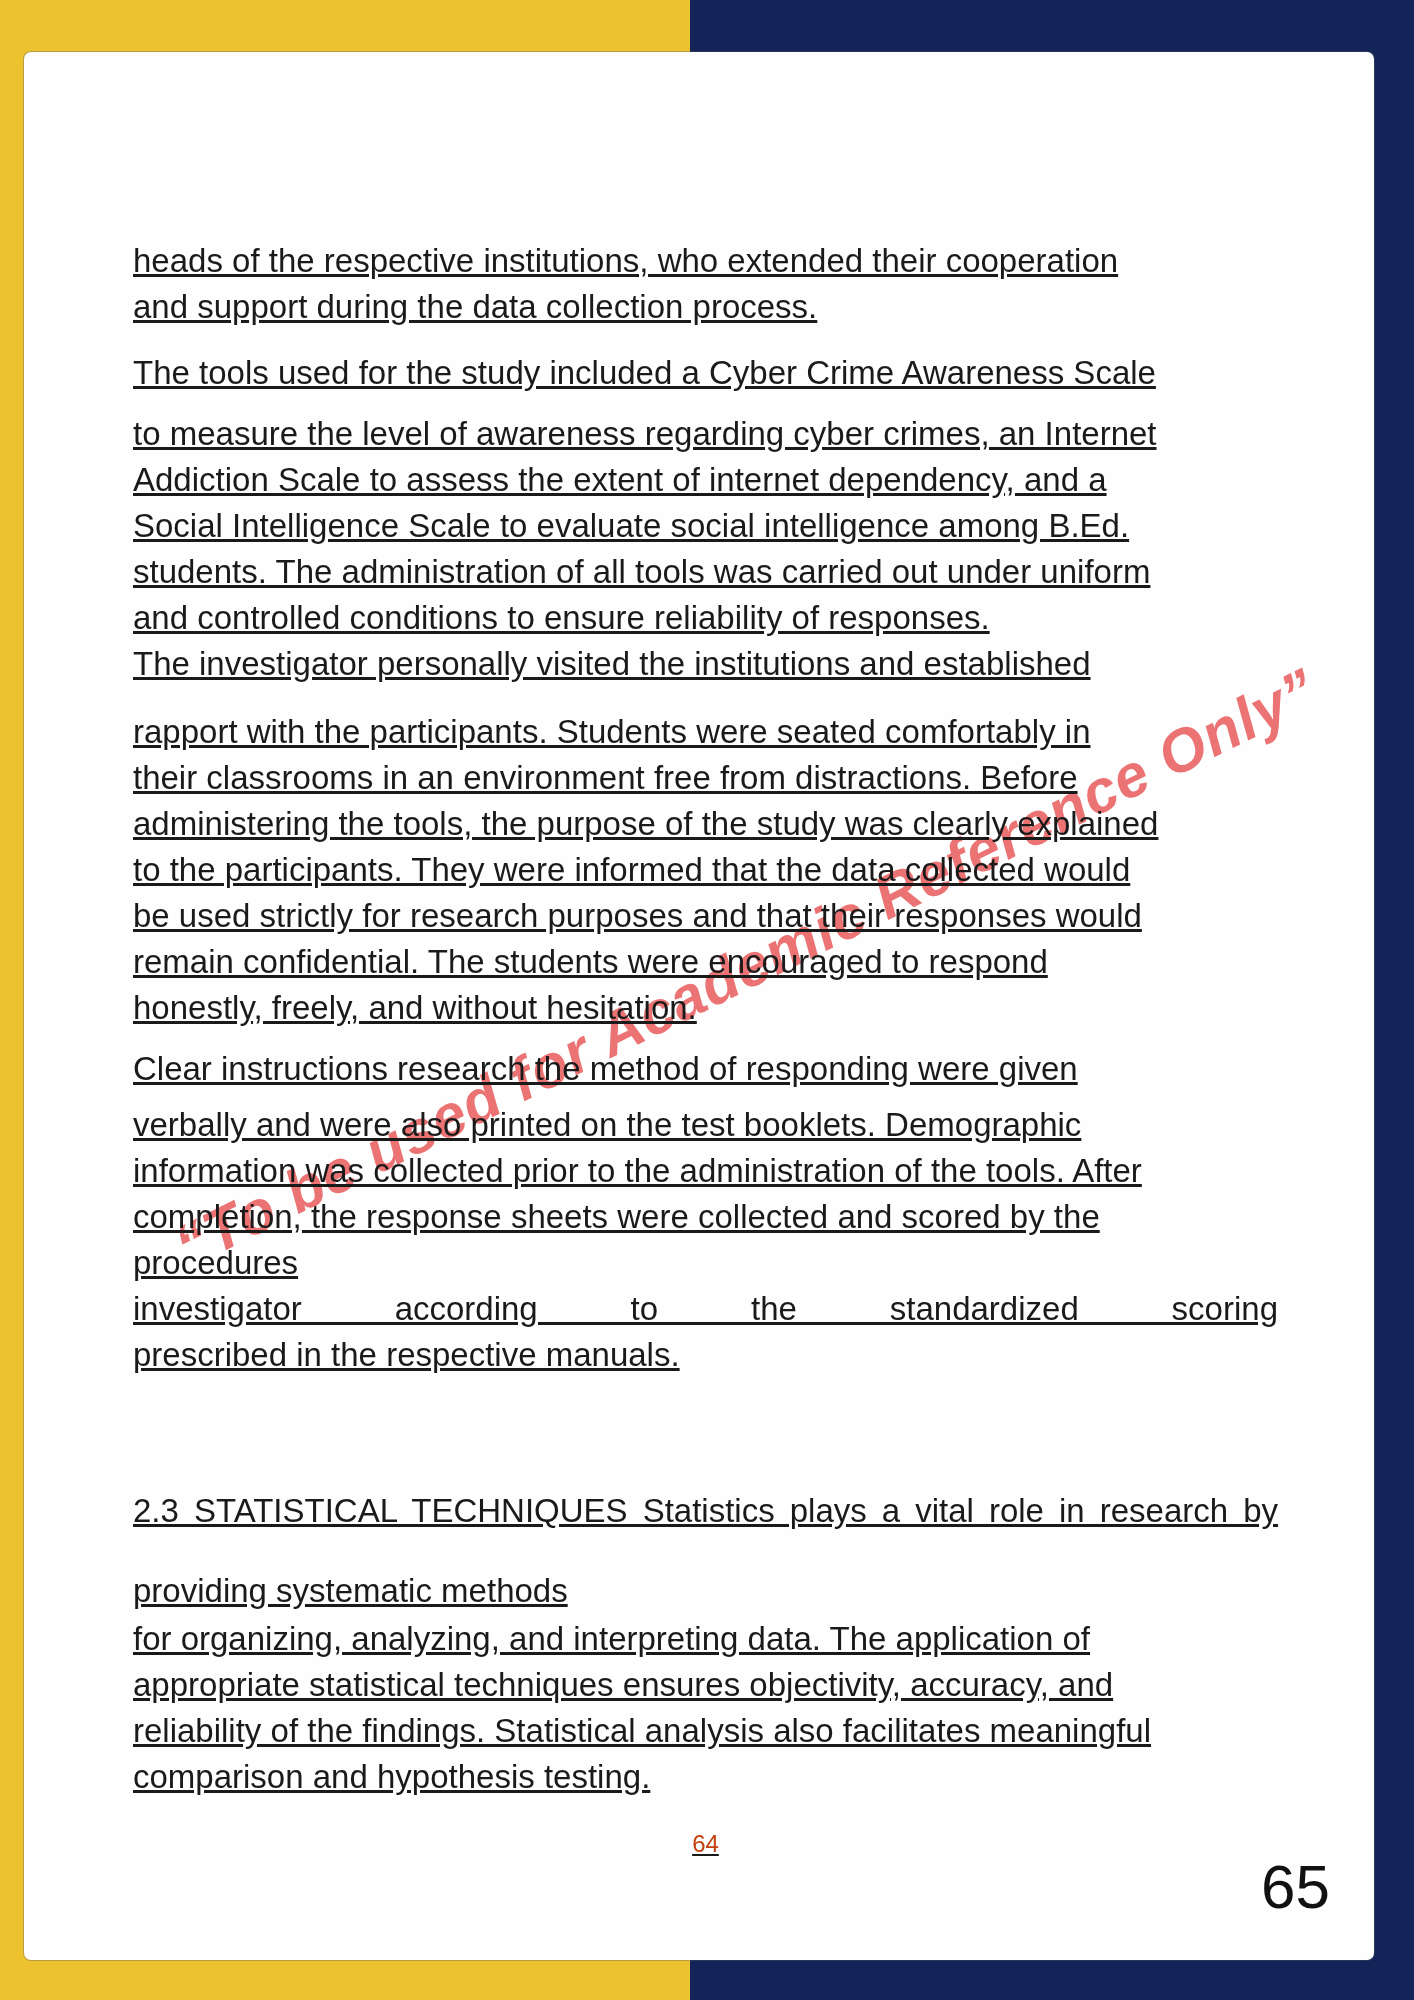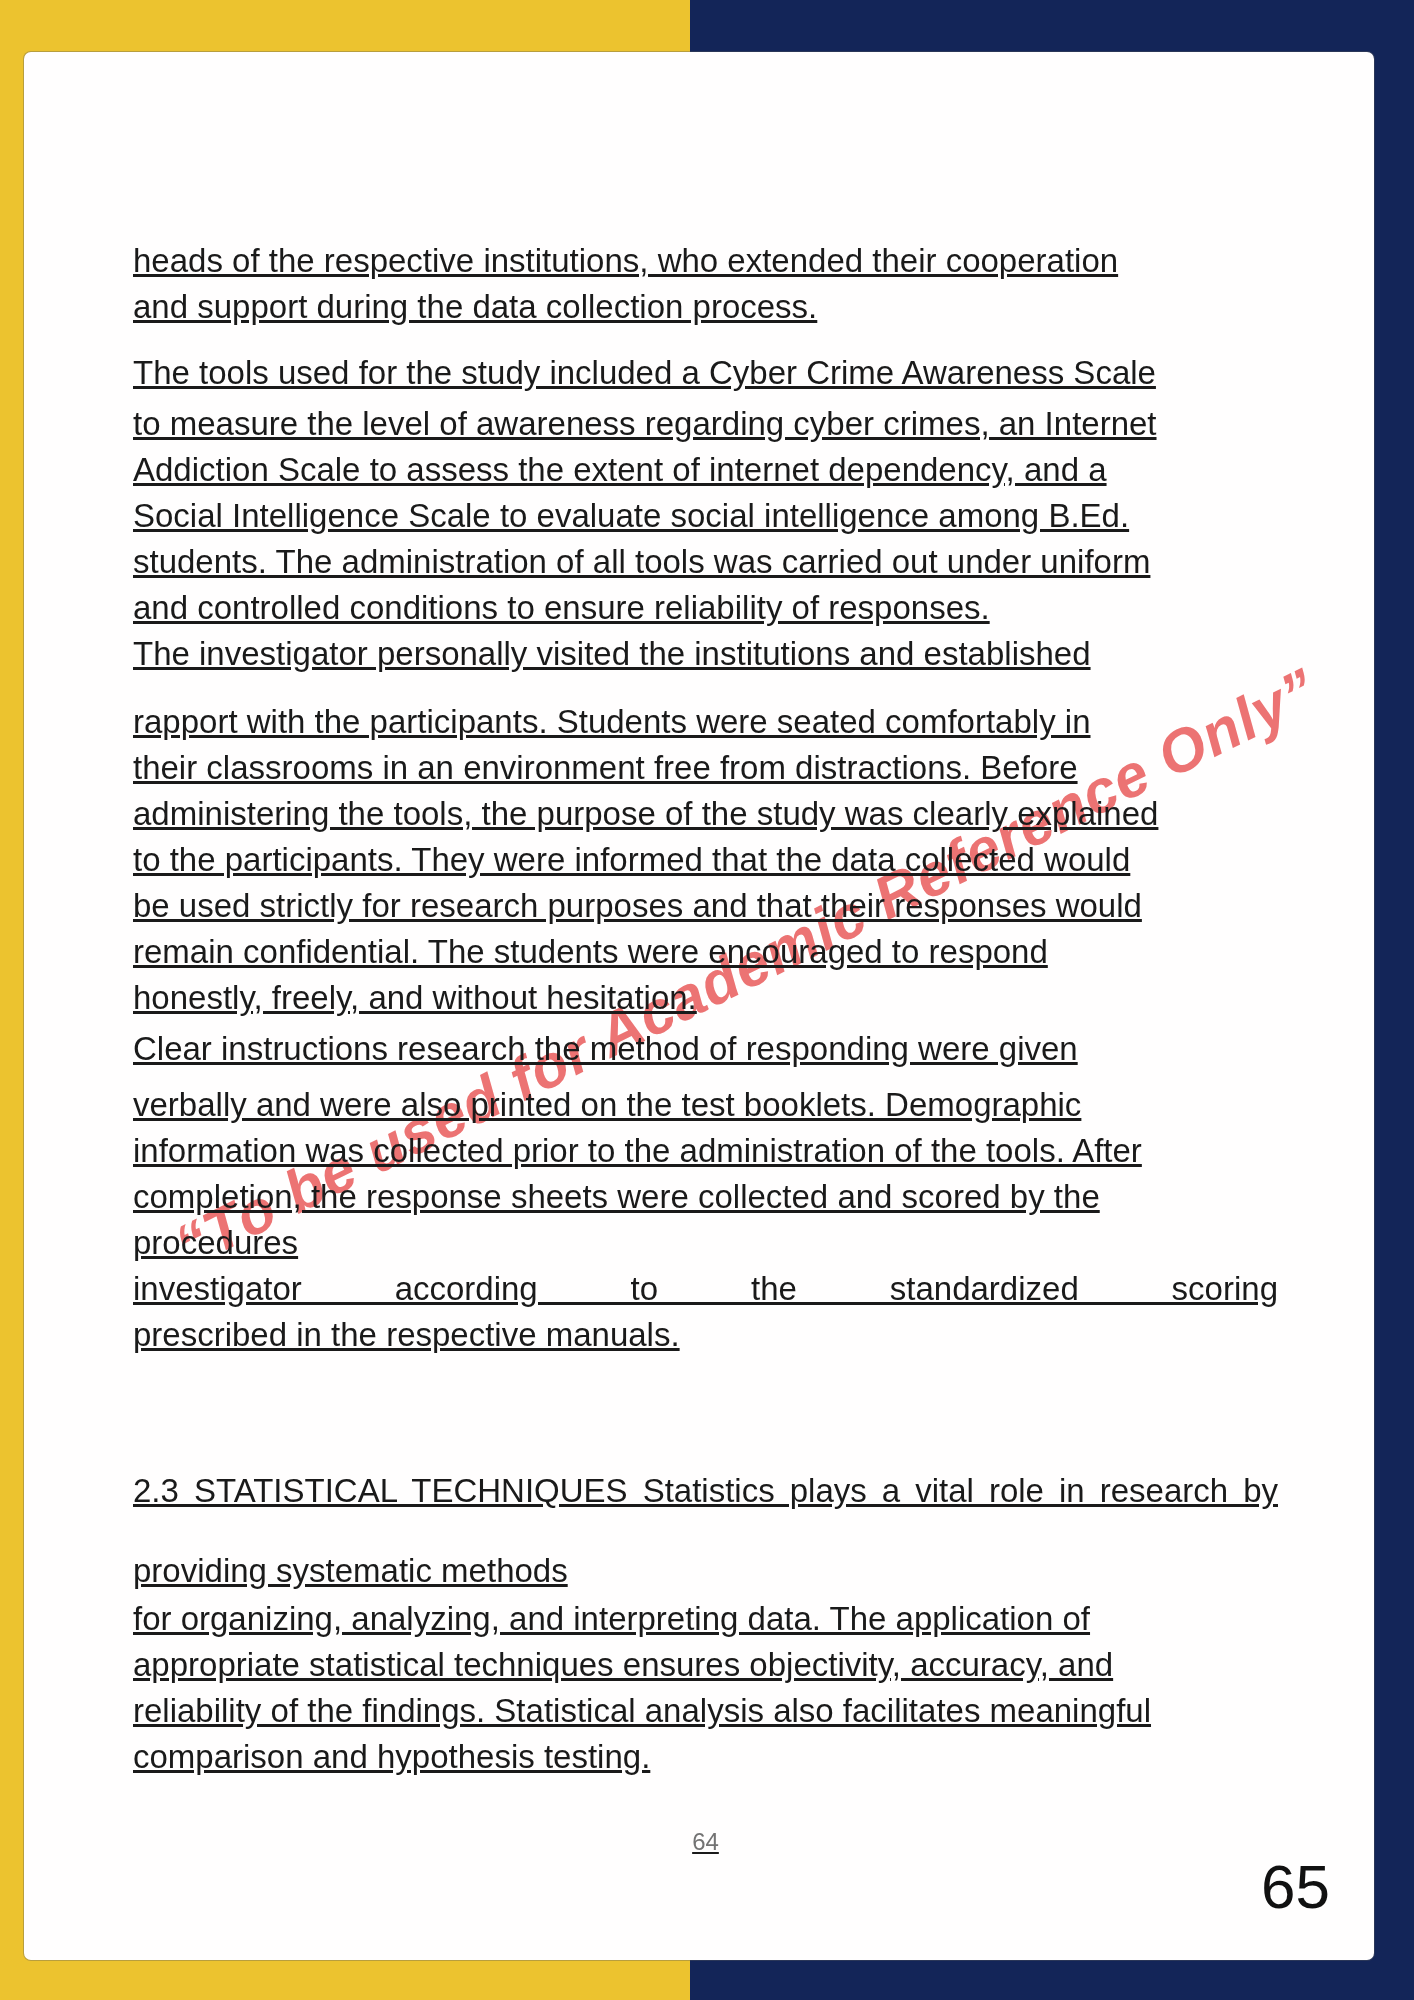--- a/index.html
+++ b/index.html
@@ -44,7 +44,7 @@
     margin: 0;
   }
   .m20 { margin-top: 20px; }
-  .m5  { margin-top: 5px; }
+  .m5  { margin-top: 15px; }
   .m7  { margin-top: 22px; }
   .m10 { margin-top: 10px; }
   .justified-line {

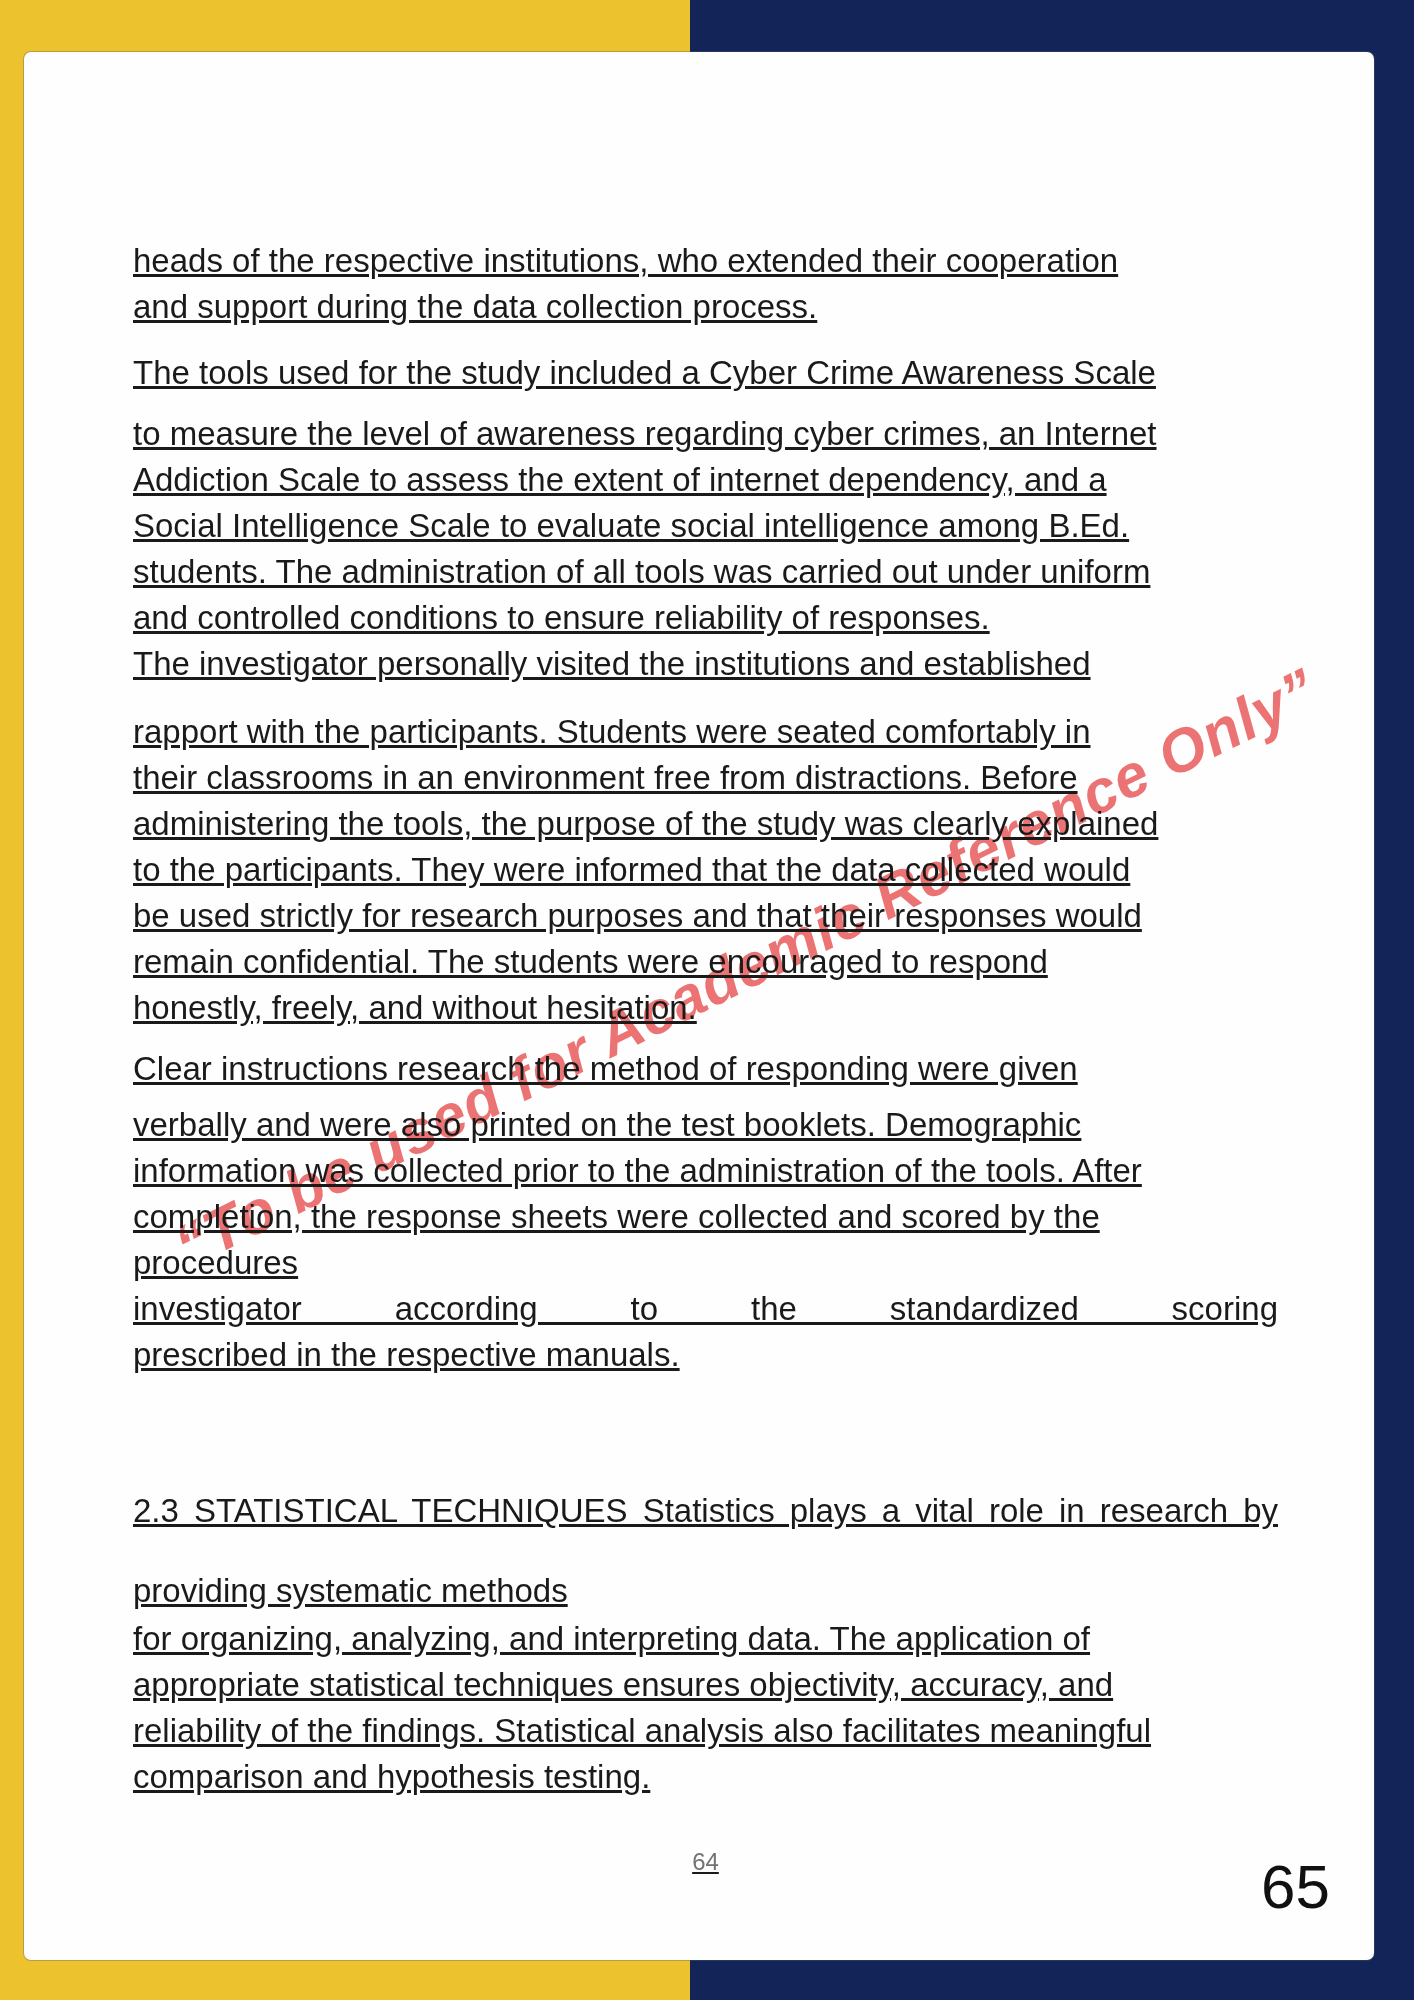--- a/index.html
+++ b/index.html
@@ -63,11 +63,11 @@
   .m34 { margin-top: 34px; }
   .m2  { margin-top: 2px; }
   .page-number-small {
-    margin-top: 48px;
+    margin-top: 30px;
     text-align: center;
     font-size: 24px;
     line-height: 28px;
-    color: #737373;
+    color: #c2410c;
   }
   .page-number-large {
     position: absolute;

